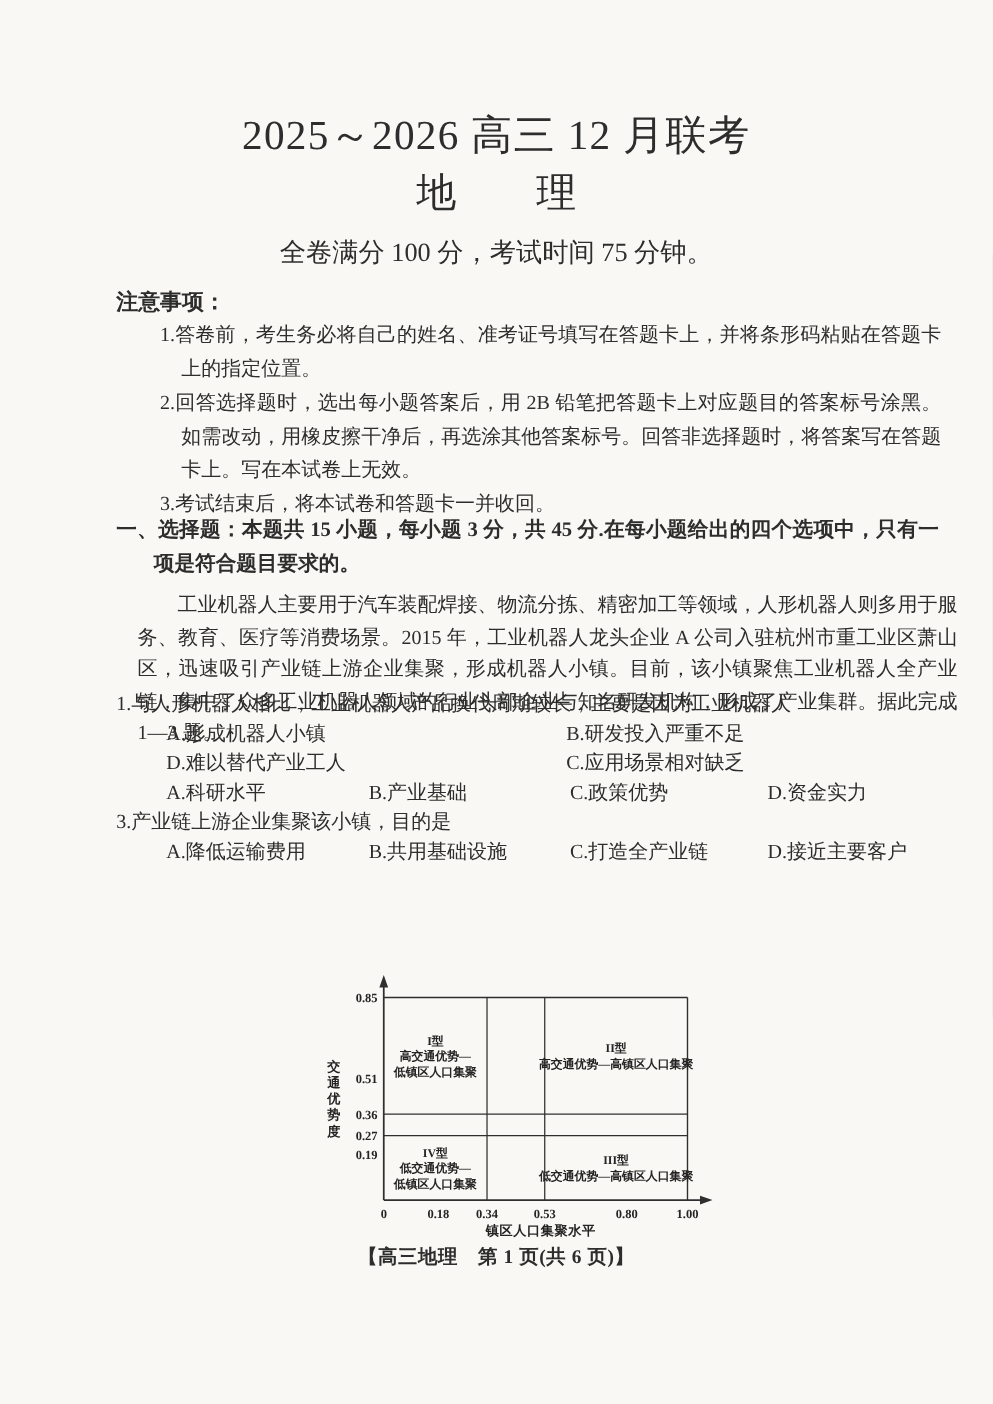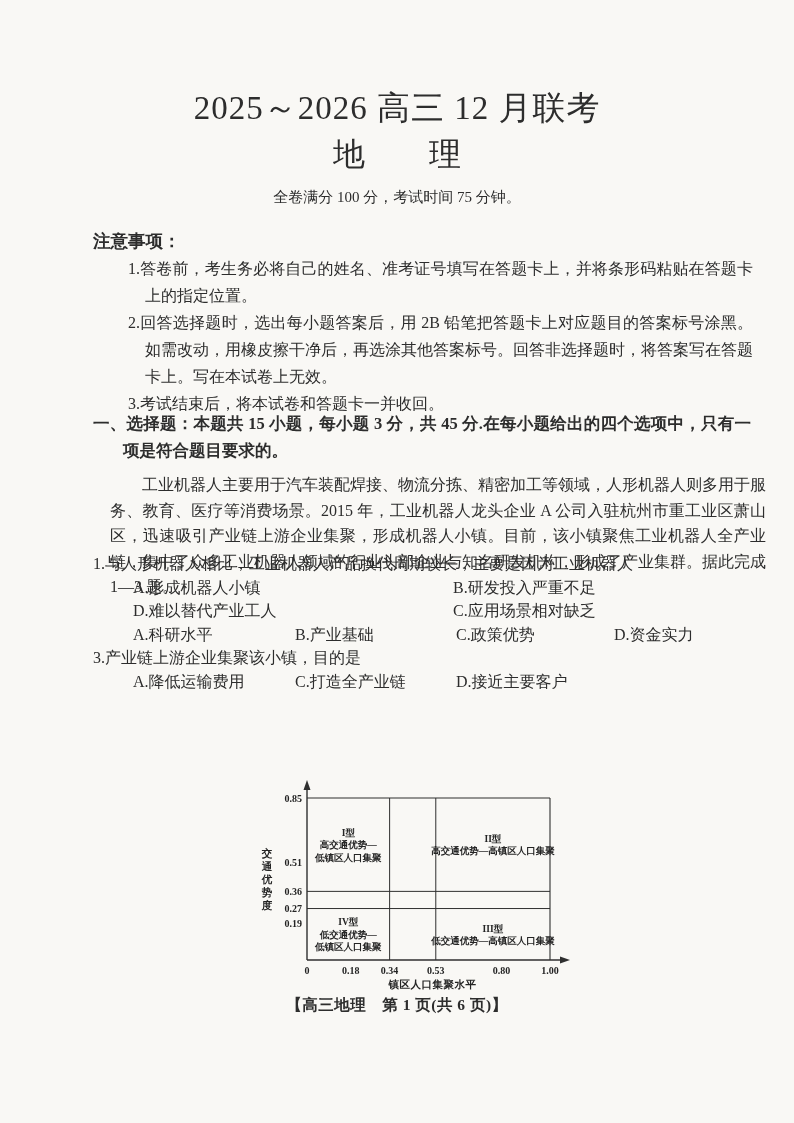--- a/index.html
+++ b/index.html
@@ -13,7 +13,7 @@
   .subject{position:absolute;top:133px;left:0;right:0;text-align:center;
     font-size:32px;}
   .score{position:absolute;top:188px;left:0;right:0;text-align:center;
-    font-size:15px;}
+    font-size:21px;}
   .notice-head{position:absolute;top:229px;left:93px;
     font-size:17.5px;font-weight:700;font-family:Liberation Serif, serif;}
   .notice{position:absolute;top:255px;left:93px;width:660px;

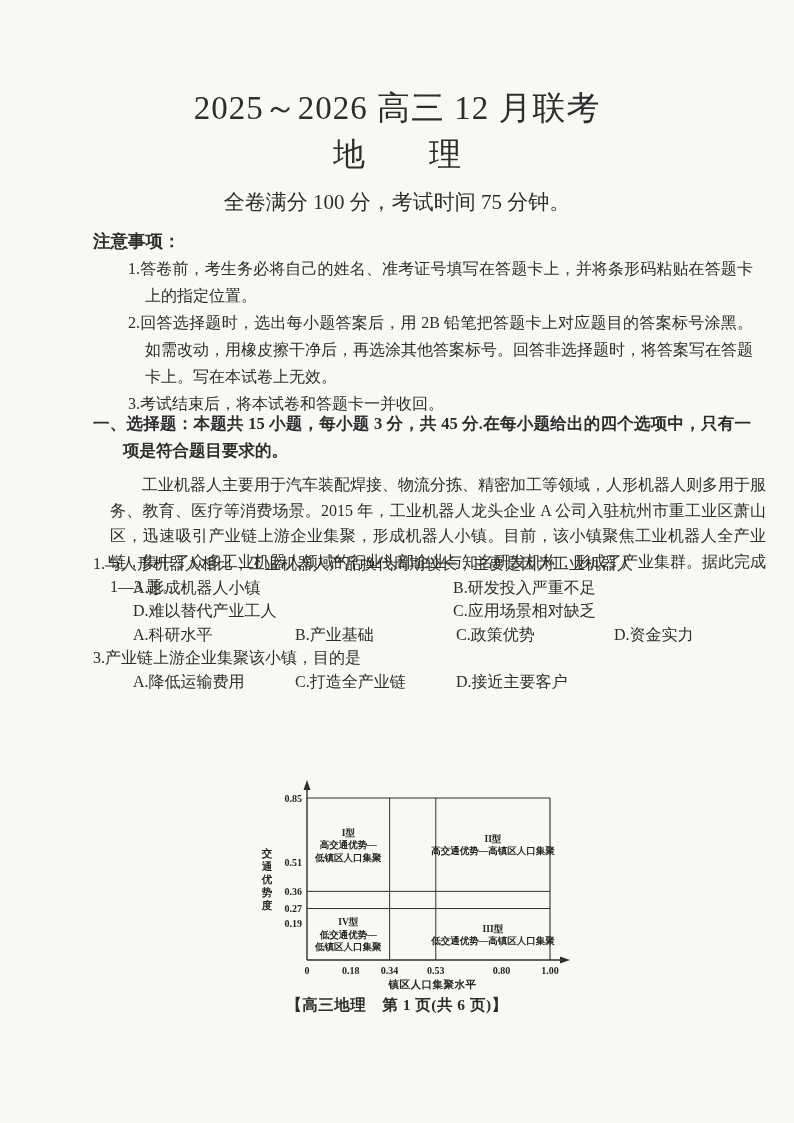--- a/index.html
+++ b/index.html
@@ -74,6 +74,7 @@
     <p class="stem">3.产业链上游企业集聚该小镇，目的是</p>
     <div class="opts cols4">
       <span>A.降低运输费用</span>
+      <span>B.共用基础设施</span>
       <span>C.打造全产业链</span>
       <span>D.接近主要客户</span>
     </div>

